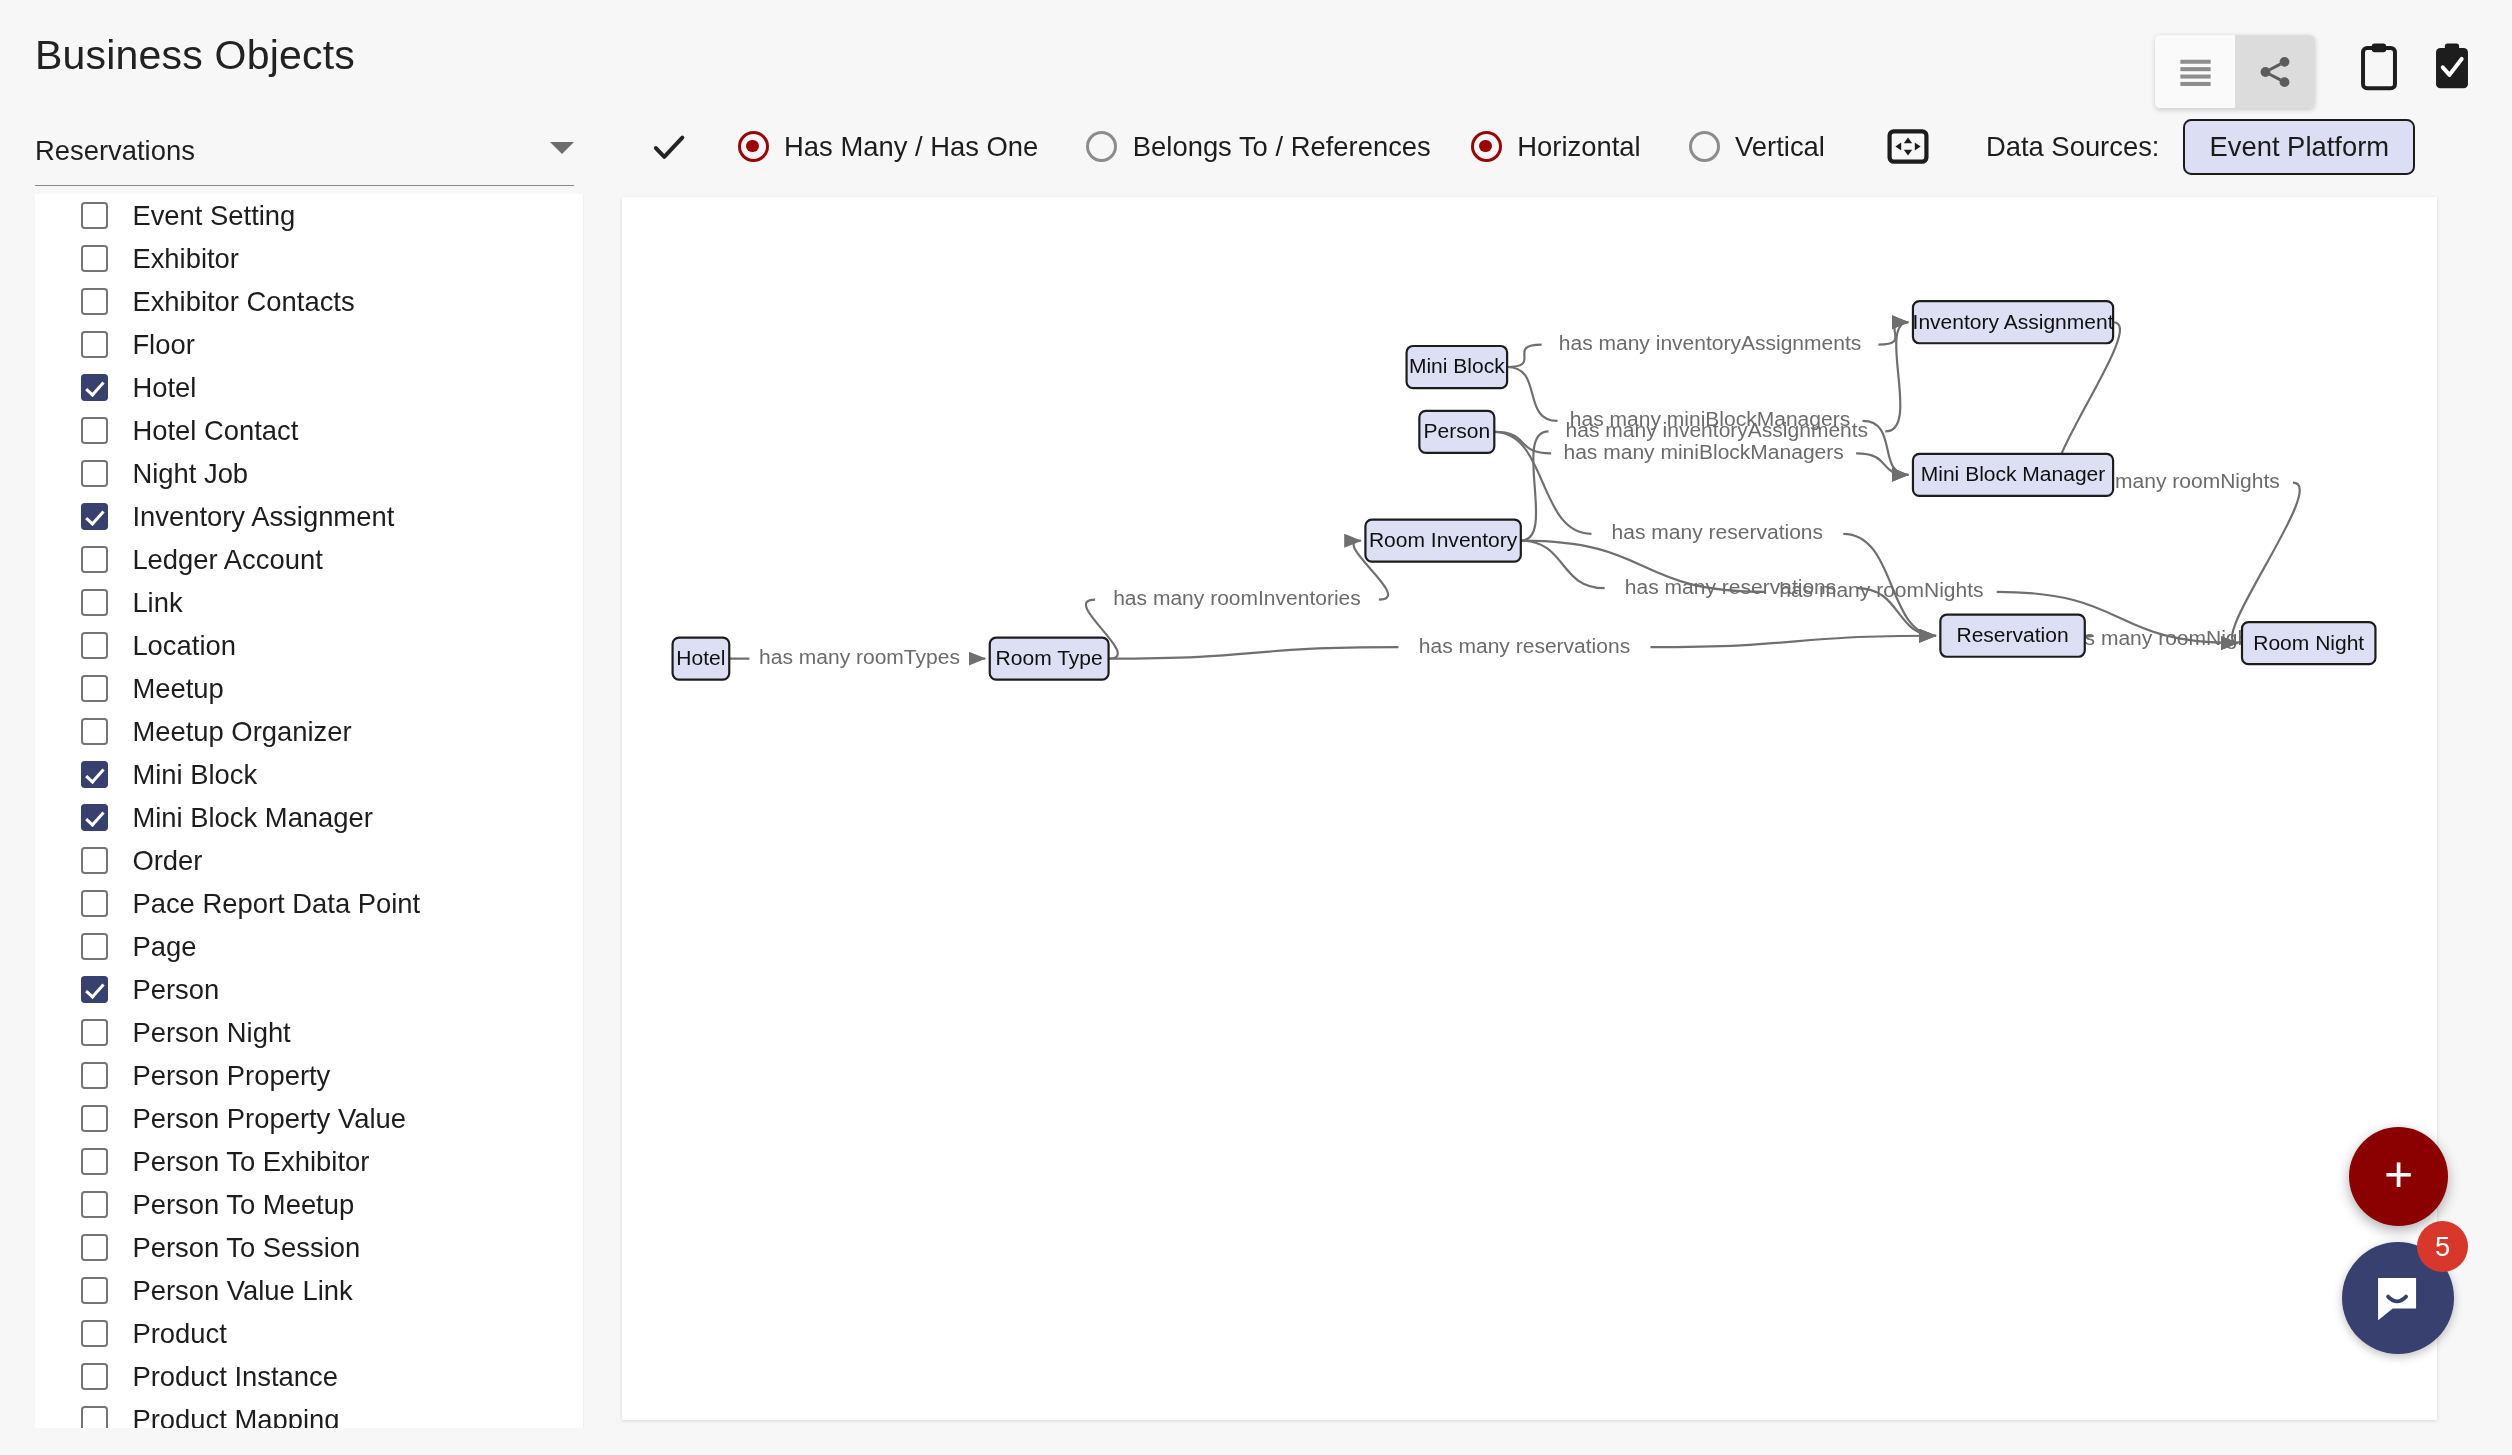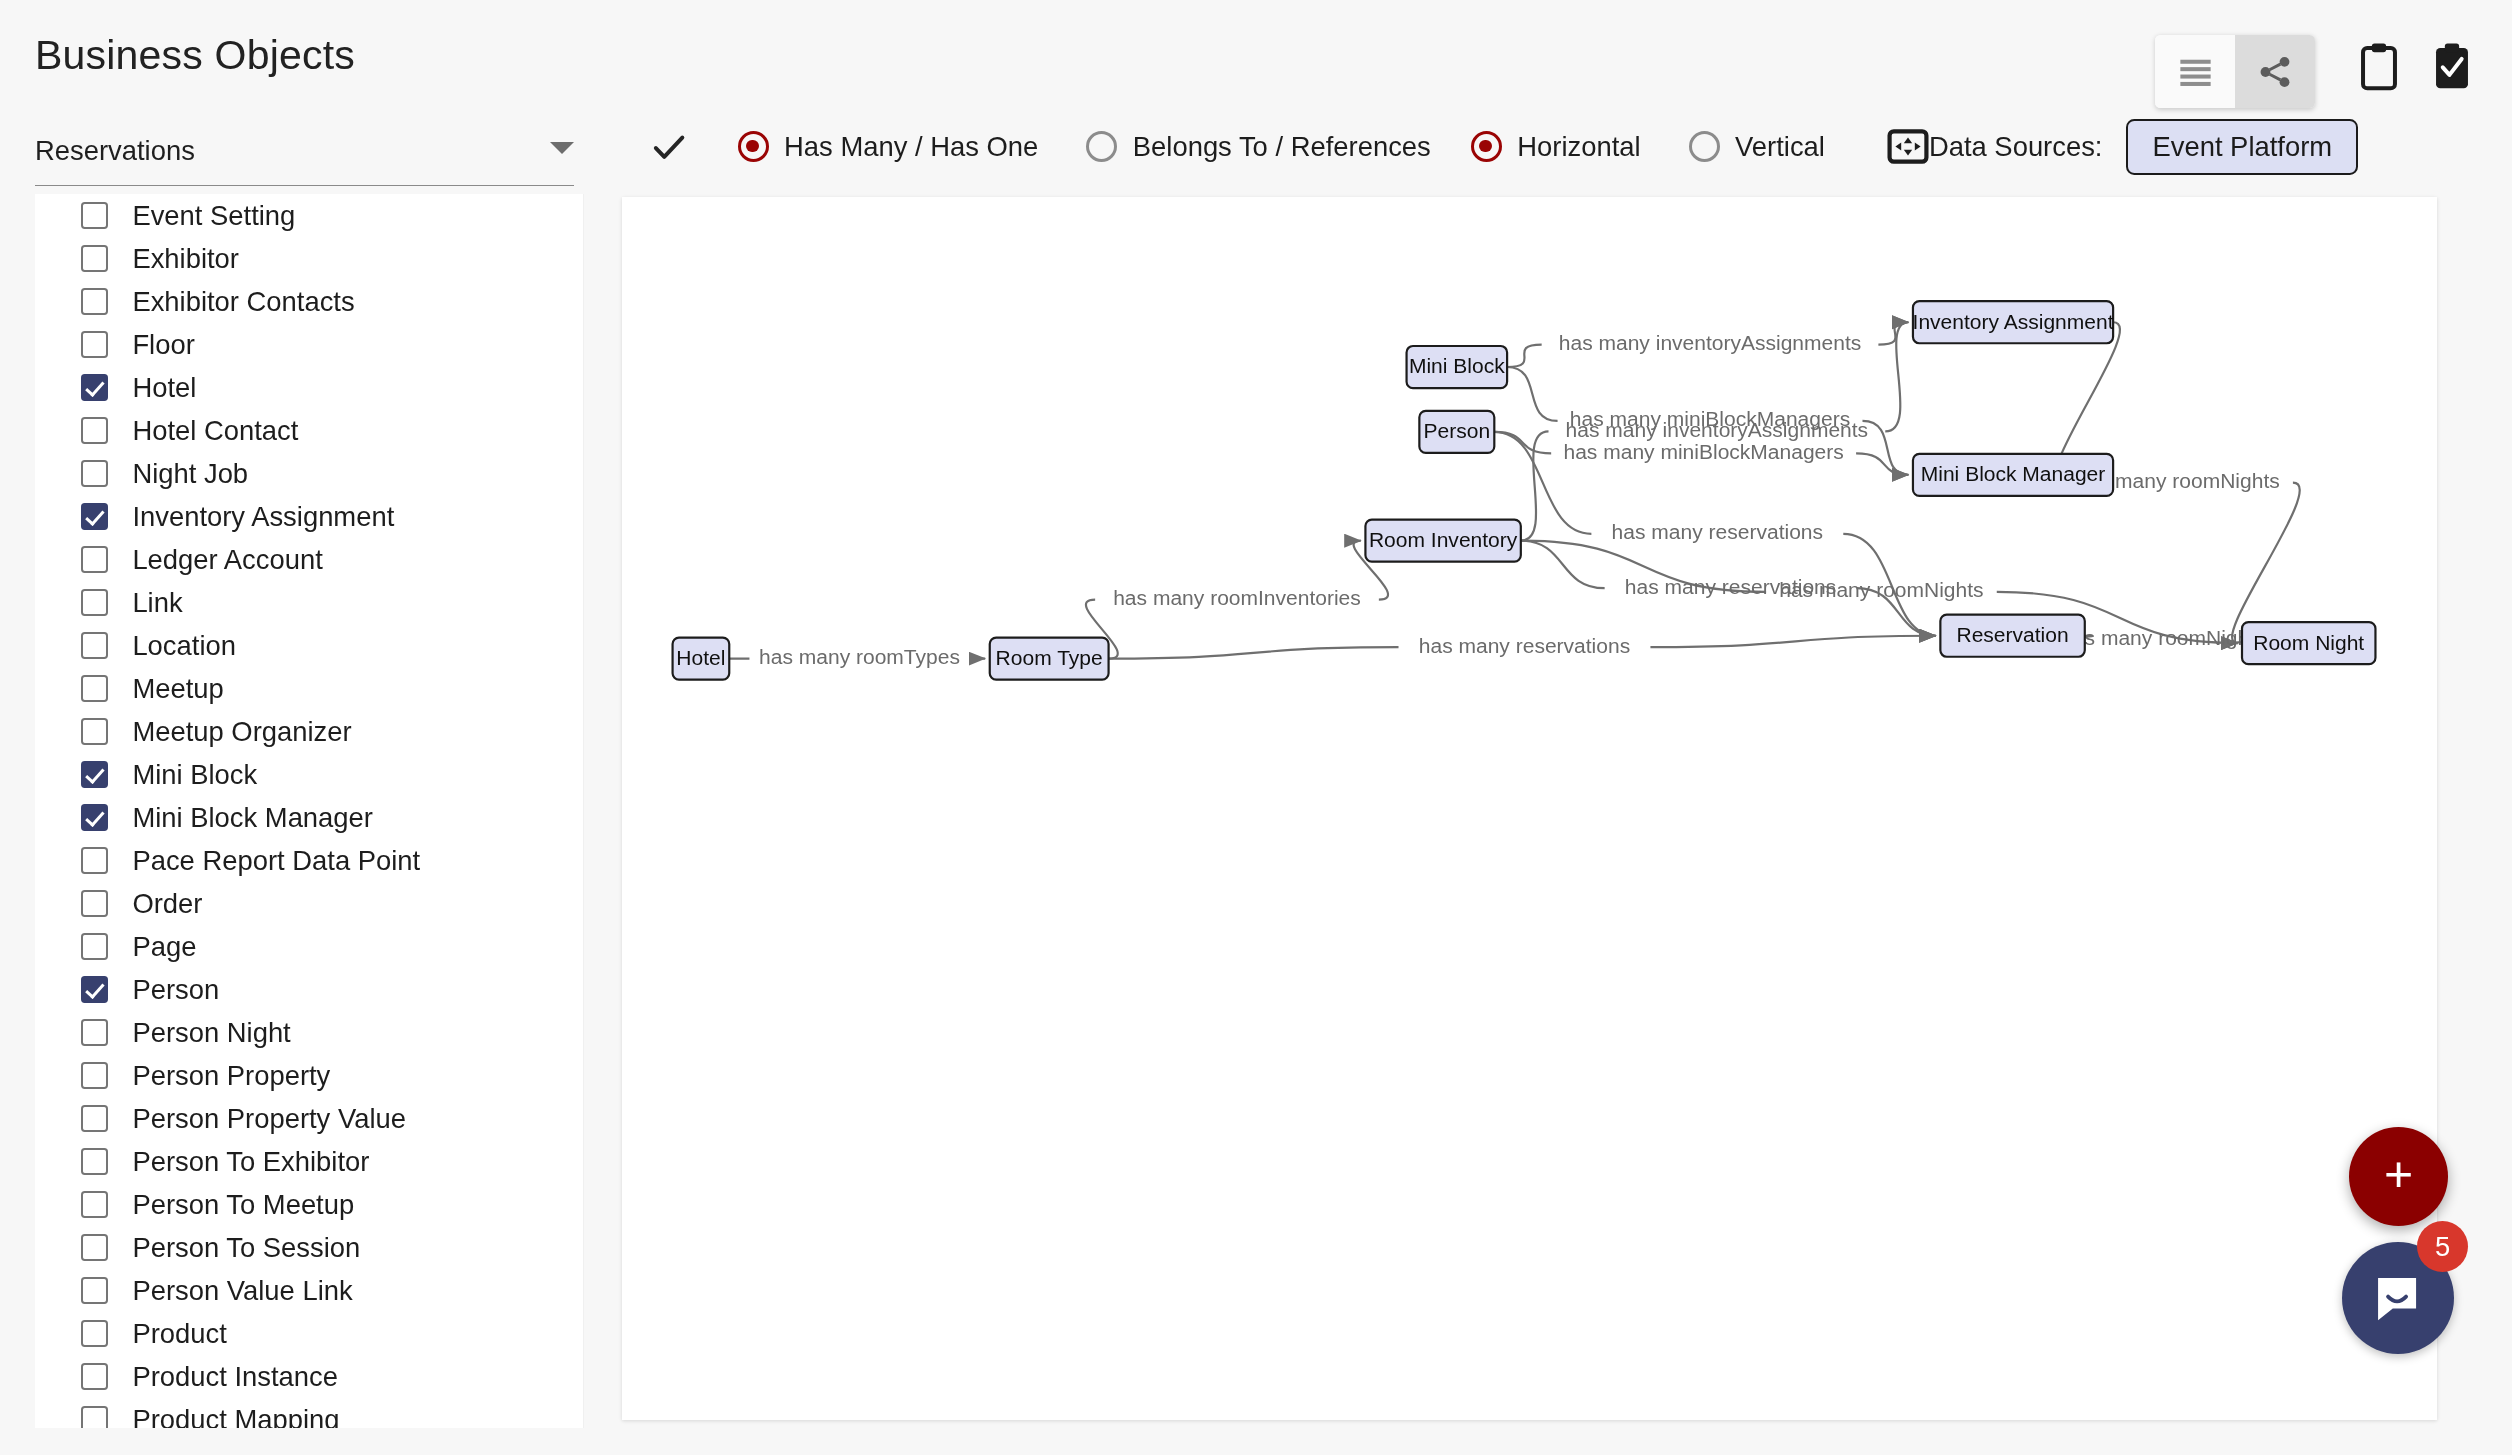--- a/index.html
+++ b/index.html
@@ -141,6 +141,7 @@
     display: flex; align-items: center;
   }
   #data-sources-label {
+    margin-left: 57px;
     font-size: 27.4px;
     color: #1d1d1d;
     white-space: nowrap;

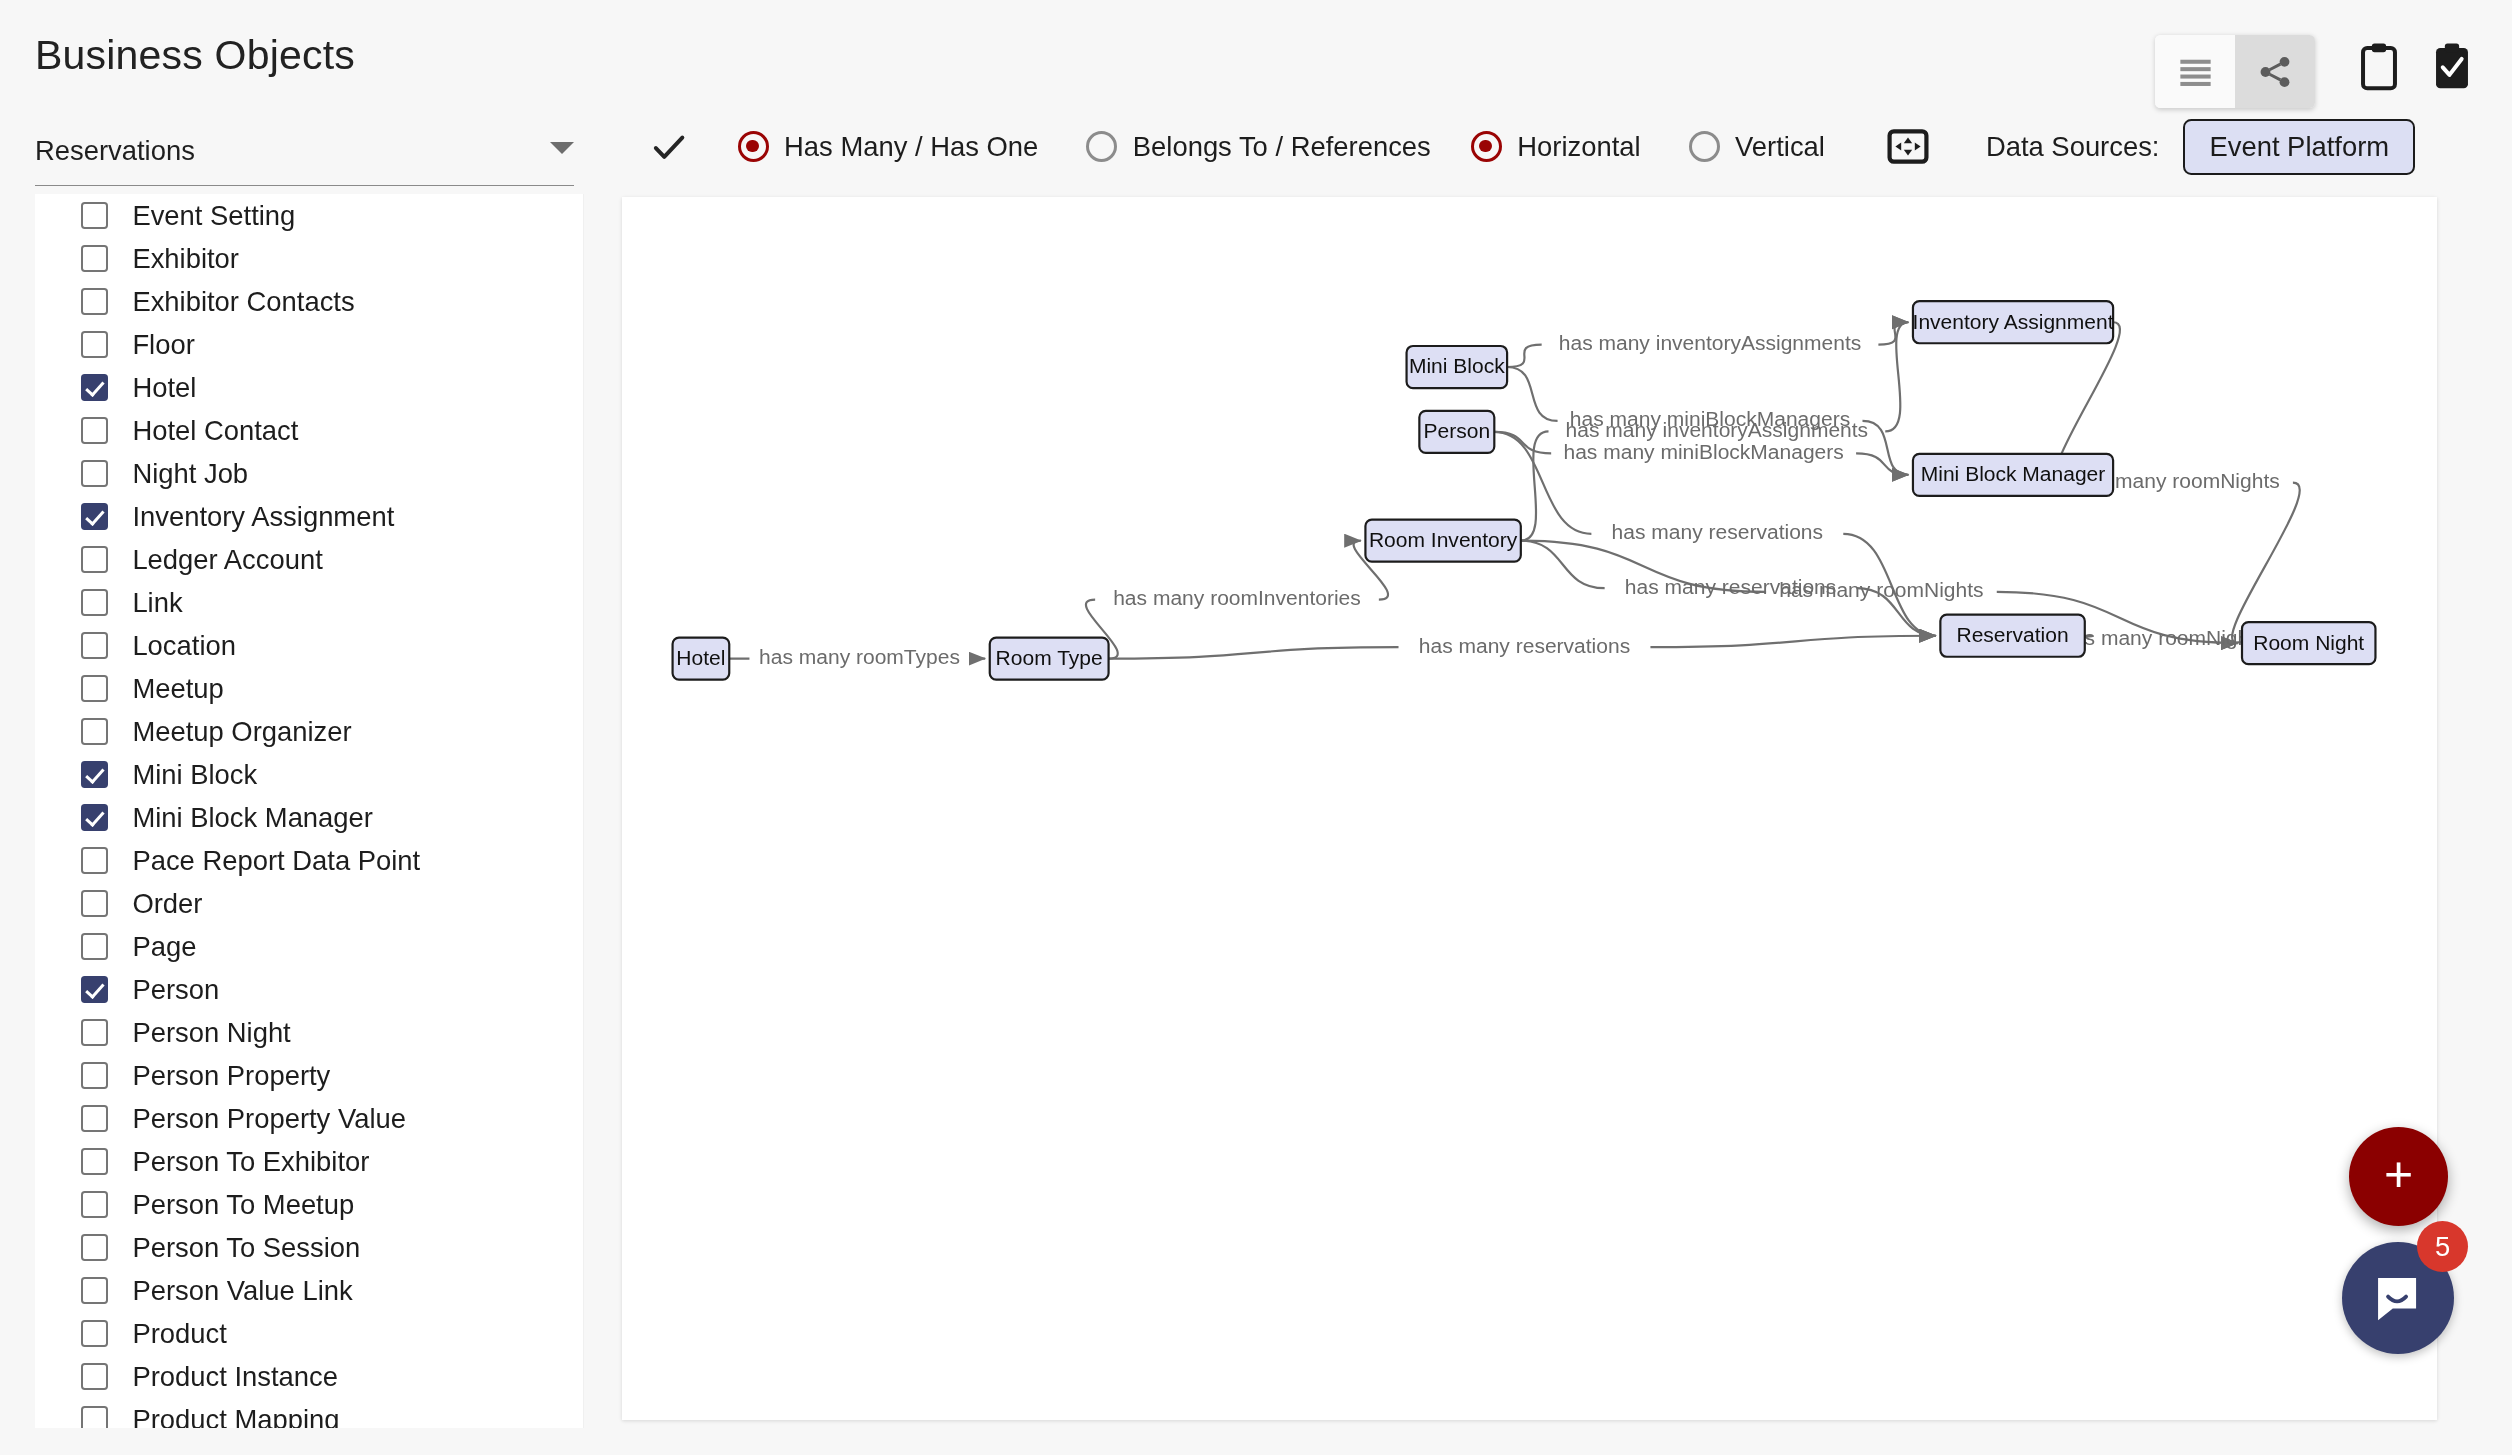--- a/index.html
+++ b/index.html
@@ -335,11 +335,11 @@
       </div>
       <div class="obj-row">
         <span class="cbx"></span>
+        <span class="obj-label">Order</span>
+      </div>
+      <div class="obj-row">
+        <span class="cbx"></span>
         <span class="obj-label">Pace Report Data Point</span>
-      </div>
-      <div class="obj-row">
-        <span class="cbx"></span>
-        <span class="obj-label">Order</span>
       </div>
       <div class="obj-row">
         <span class="cbx"></span>

